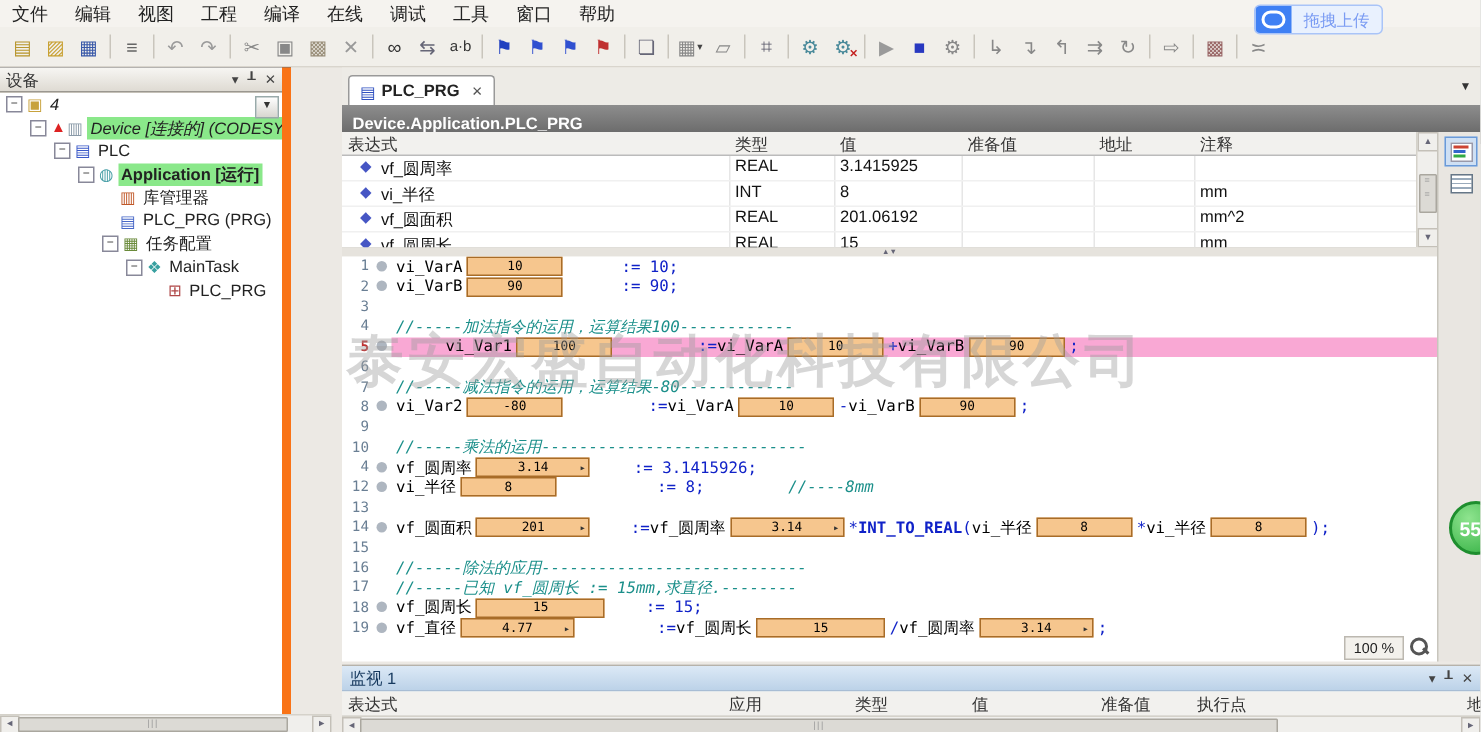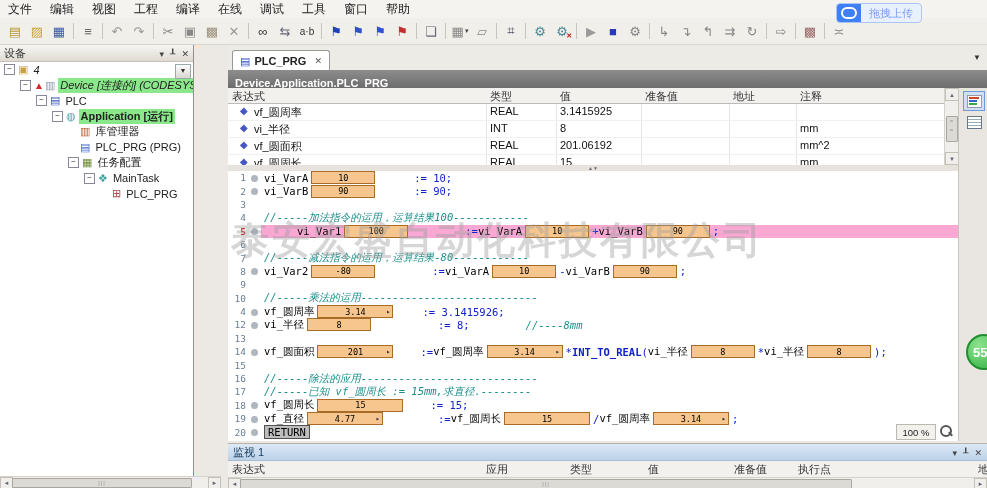--- a/index.html
+++ b/index.html
@@ -27,7 +27,7 @@
 
   
   .panel{position:absolute;left:0;top:45px;width:194px;height:443px;background:#000000;
-         border-right:1px solid #f97316;box-sizing:border-box;}
+         border-right:6px solid #f97316;box-sizing:border-box;}
   .ptitle{height:16px;background:linear-gradient(#f7f6f3,#dedad2);border-bottom:1px solid #c5c1b8;
           display:flex;align-items:center;padding:0 4px;font-size:11px;color:#333;}
   .ptitle .cap{flex:1;}

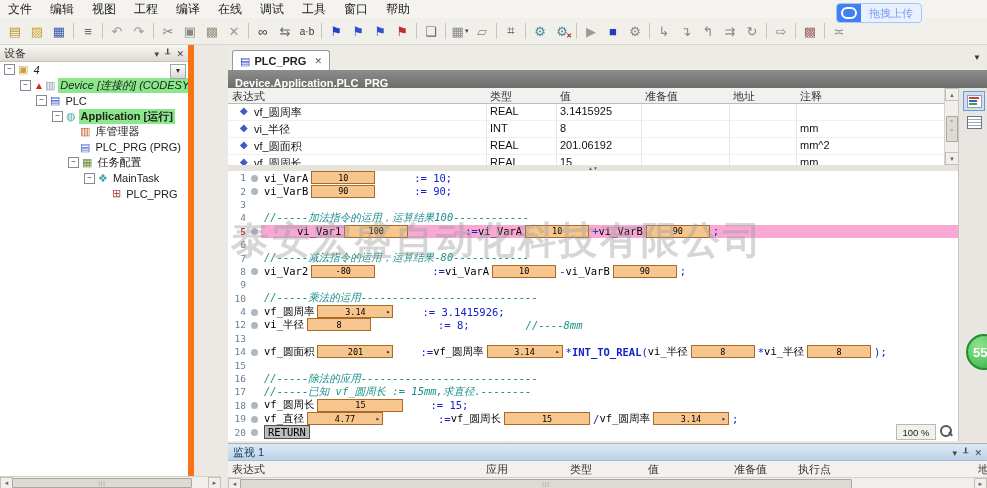--- a/index.html
+++ b/index.html
@@ -536,13 +536,6 @@
           <span class="seg-lit">;</span>
         </span>
       </div>
-      <div class="cline">
-        <span class="lnum">20</span>
-        <span class="bullet"><i></i></span>
-        <span class="ctext">
-          <span class="seg-ret">RETURN</span>
-        </span>
-      </div>
     </div>
 
   <div class="badge">55</div>

